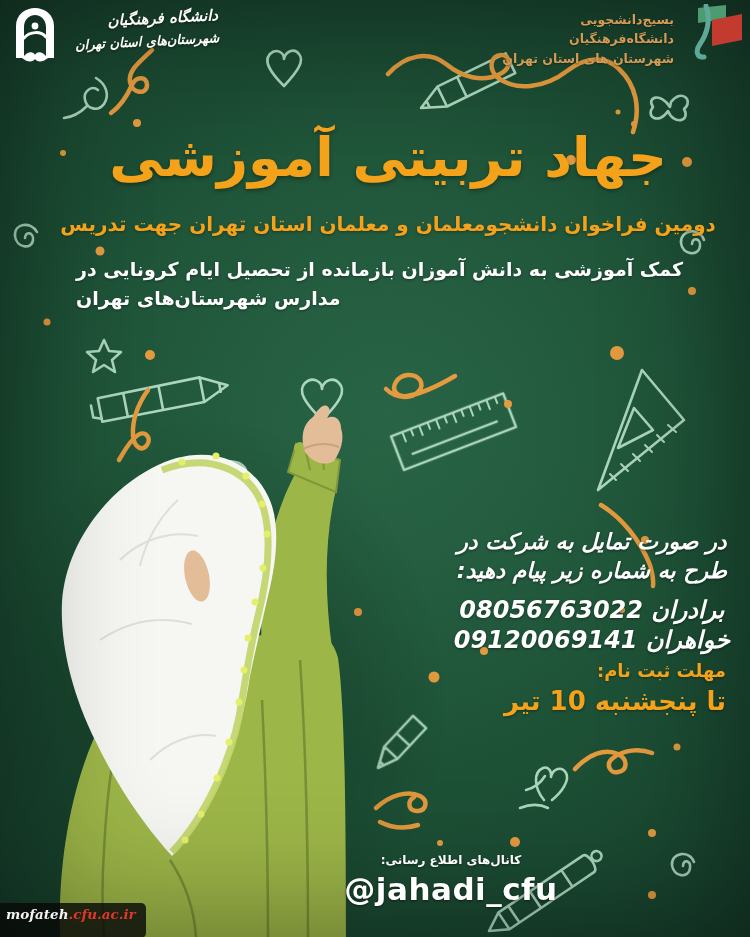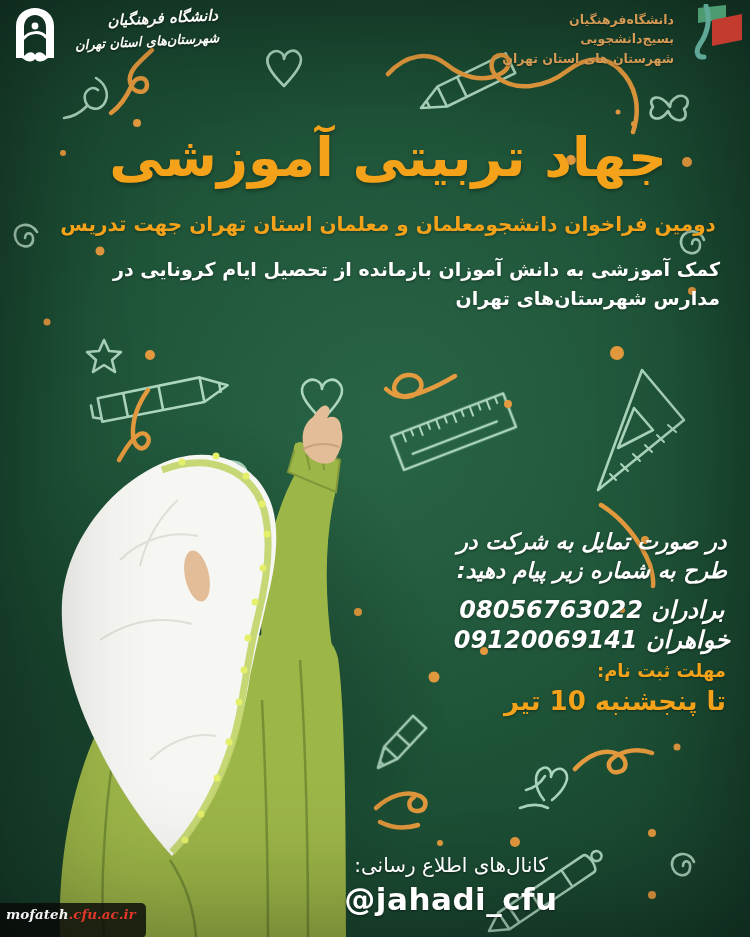--- a/index.html
+++ b/index.html
@@ -192,8 +192,8 @@
 
   <div class="basij-block">
     <div class="basij-text" dir="rtl">
+      <div>بسیج‌دانشجویی</div>
       <div>دانشگاه‌فرهنگیان</div>
-      <div>بسیج‌دانشجویی</div>
       <div>شهرستان های استان تهران</div>
     </div>
     <svg width="62" height="56" viewBox="0 0 62 56">

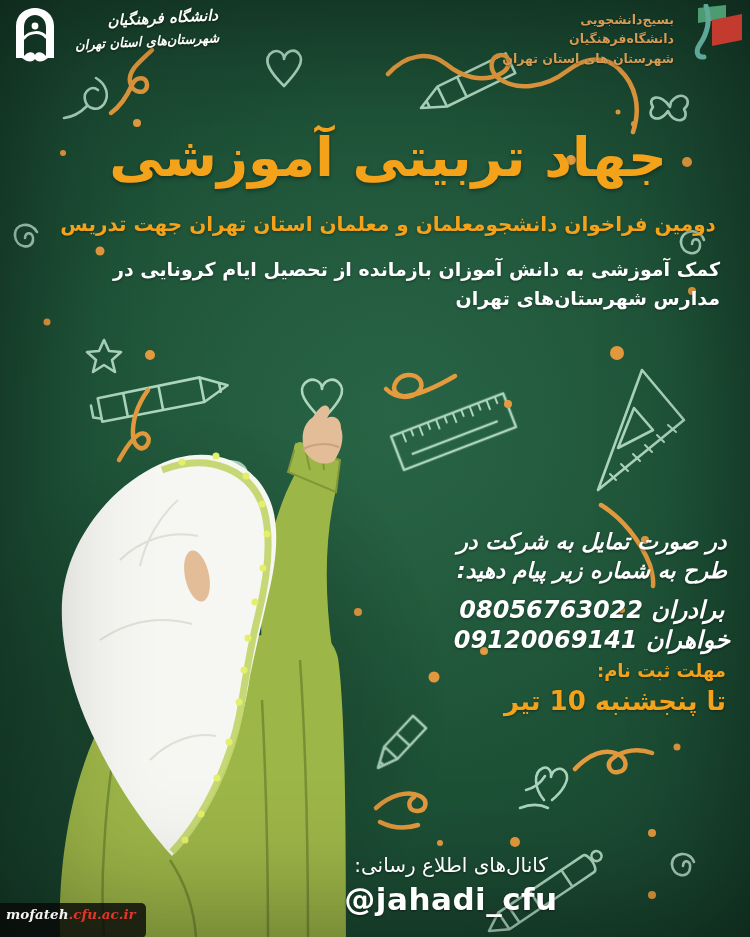--- a/index.html
+++ b/index.html
@@ -31,7 +31,7 @@
     text-shadow:0 2px 4px rgba(0,0,0,.35);}
   .subtitle{left:0;right:20px;top:212px;text-align:center;color:#f5a21b;
     font-size:20px;font-weight:bold;text-shadow:0 1px 3px rgba(0,0,0,.35);}
-  .desc{left:30px;right:30px;top:255px;text-align:right;color:#ffffff;
+  .desc{left:30px;right:30px;top:255px;text-align:left;color:#ffffff;
     font-size:19px;font-weight:bold;line-height:1.55;text-shadow:0 1px 3px rgba(0,0,0,.4);}
   .contact{right:20px;top:527px;text-align:center;color:#ffffff;
     font-size:22px;font-weight:bold;line-height:1.32;text-shadow:0 1px 3px rgba(0,0,0,.45);font-style:italic;}

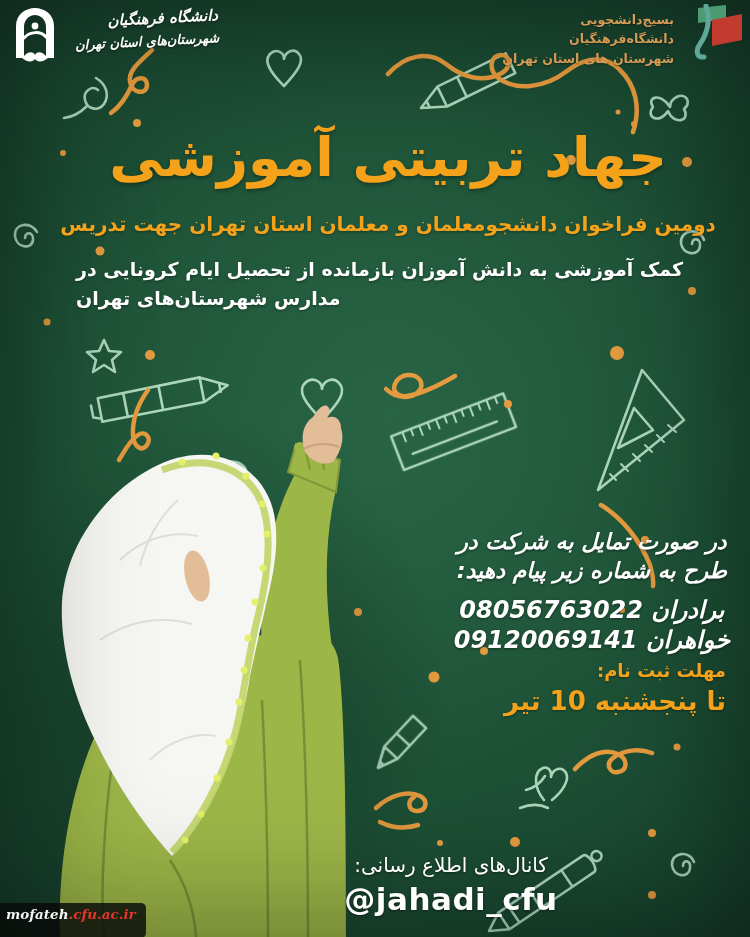--- a/index.html
+++ b/index.html
@@ -42,7 +42,7 @@
   .deadline-value{font-size:26px;font-weight:800;margin-top:5px;}
   .channels{left:250px;width:310px;top:853px;text-align:center;color:#fff;
     text-shadow:0 1px 3px rgba(0,0,0,.5);}
-  .channels-label{font-size:20px;font-weight:normal;}
+  .channels-label{font-size:12px;font-weight:bold;}
   .channels-handle{font-size:31px;font-weight:800;margin-top:4px;letter-spacing:.5px;}
   .footer-url{left:0;top:903px;background:rgba(8,10,8,.82);padding:3px 10px 16px 6px;
     border-radius:0 5px 5px 0;font-family:"DejaVu Serif","Liberation Serif",serif;

